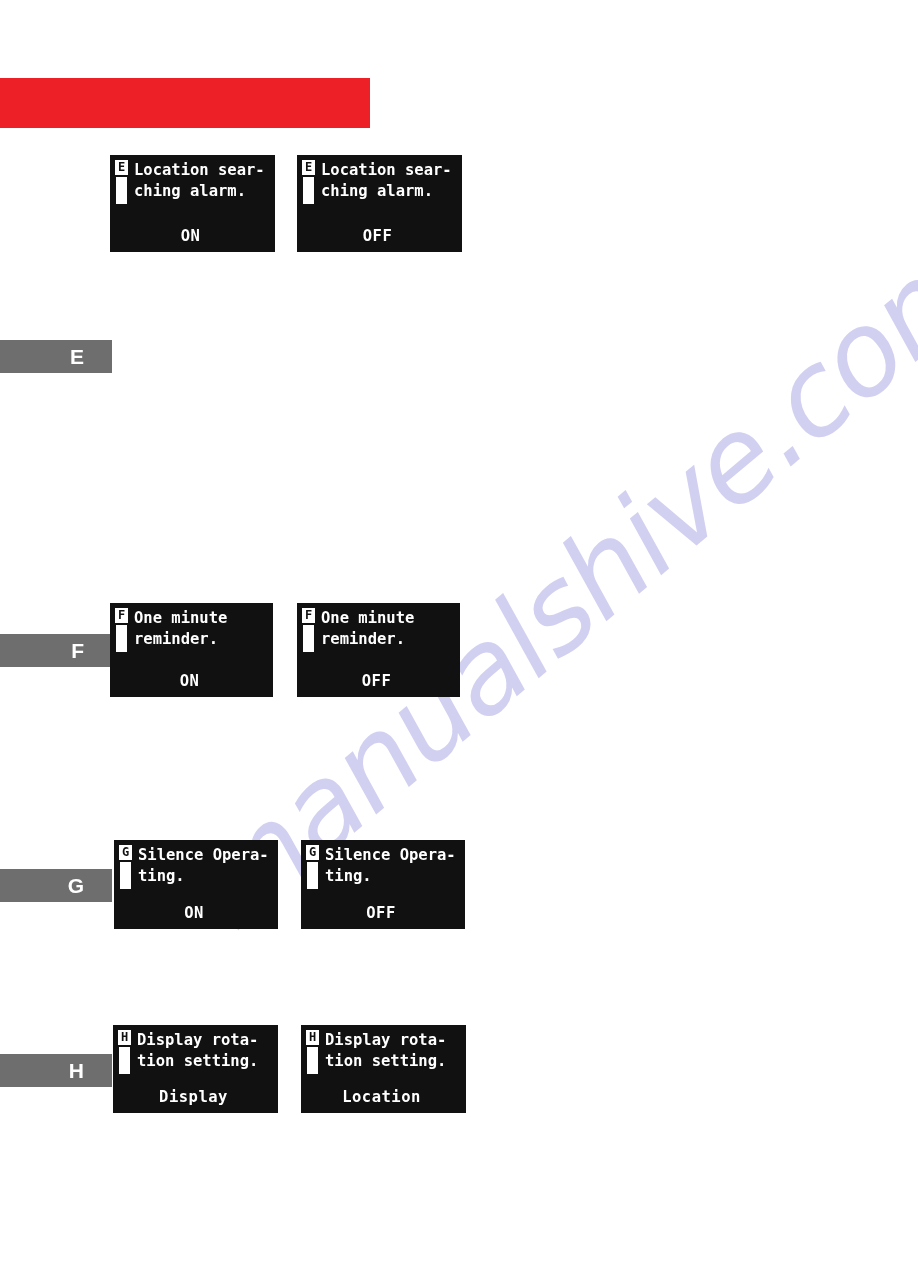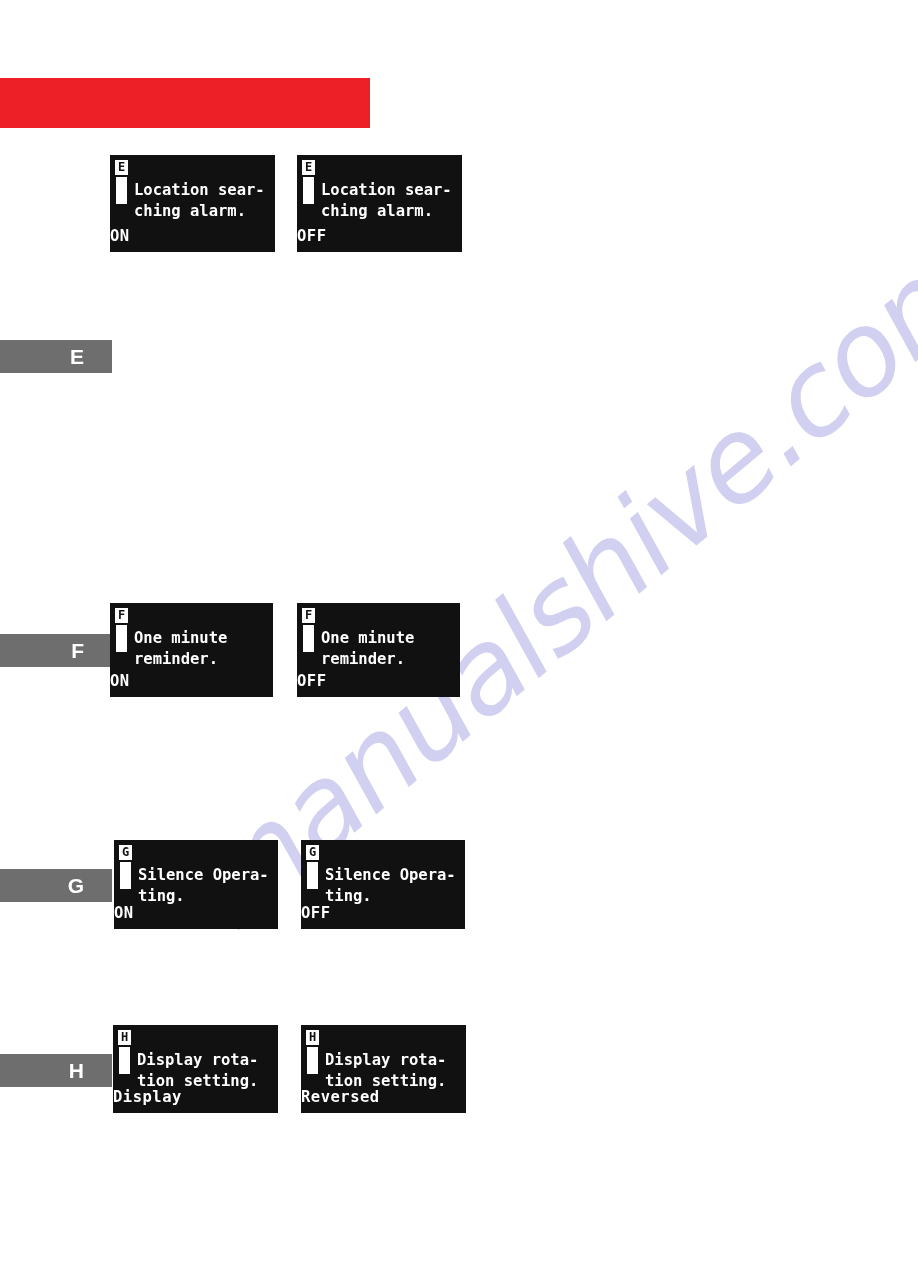--- a/index.html
+++ b/index.html
@@ -164,7 +164,6 @@
     line-height: 21px;
     letter-spacing: 0px;
     white-space: pre;
-    margin-top: 20px;
   }
 
   .lcd-value {

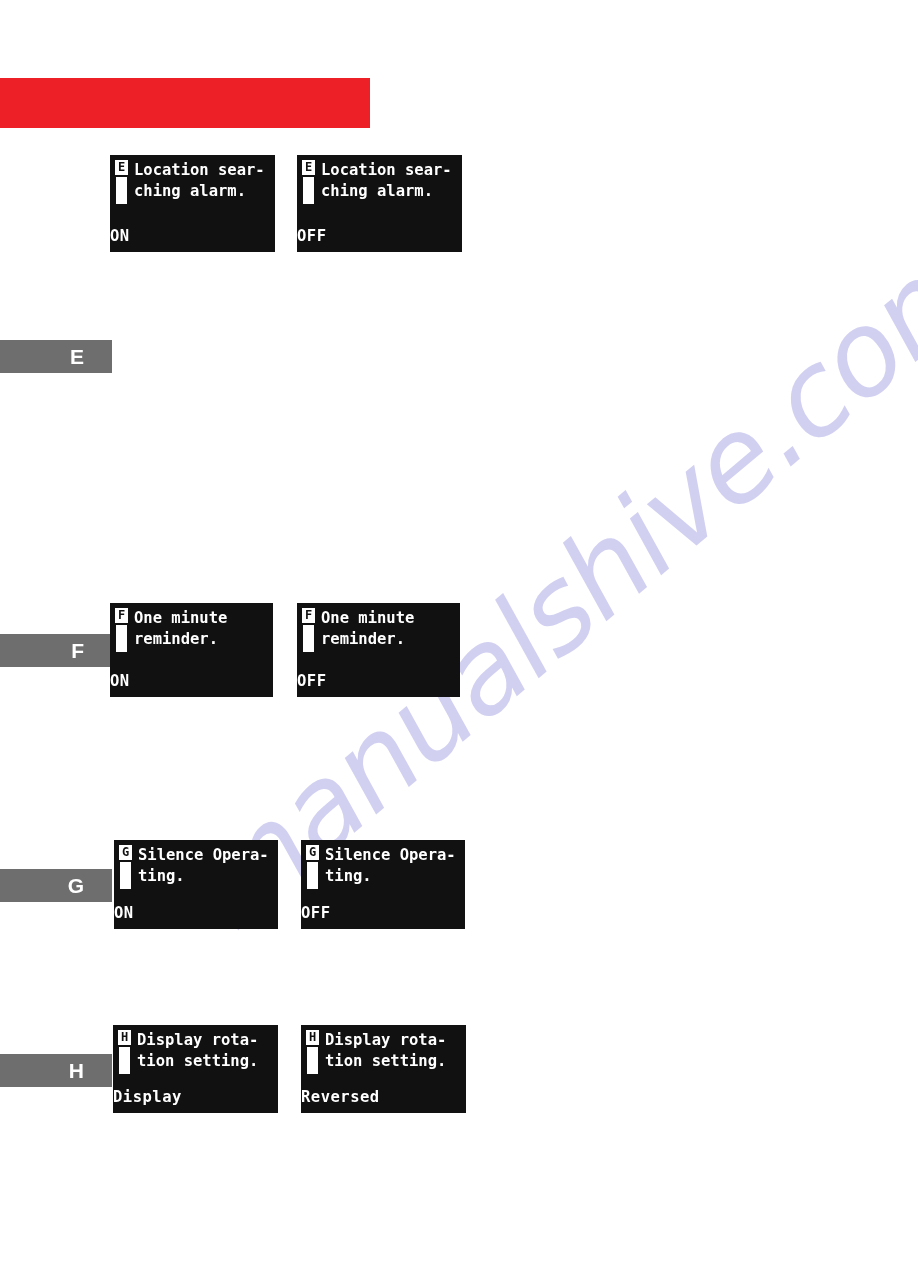--- a/index.html
+++ b/index.html
@@ -171,6 +171,7 @@
     left: 0;
     right: 4px;
     bottom: 7px;
+    text-align: center;
     color: #ffffff;
     font-family: "DejaVu Sans Mono", monospace;
     font-size: 15.5px;

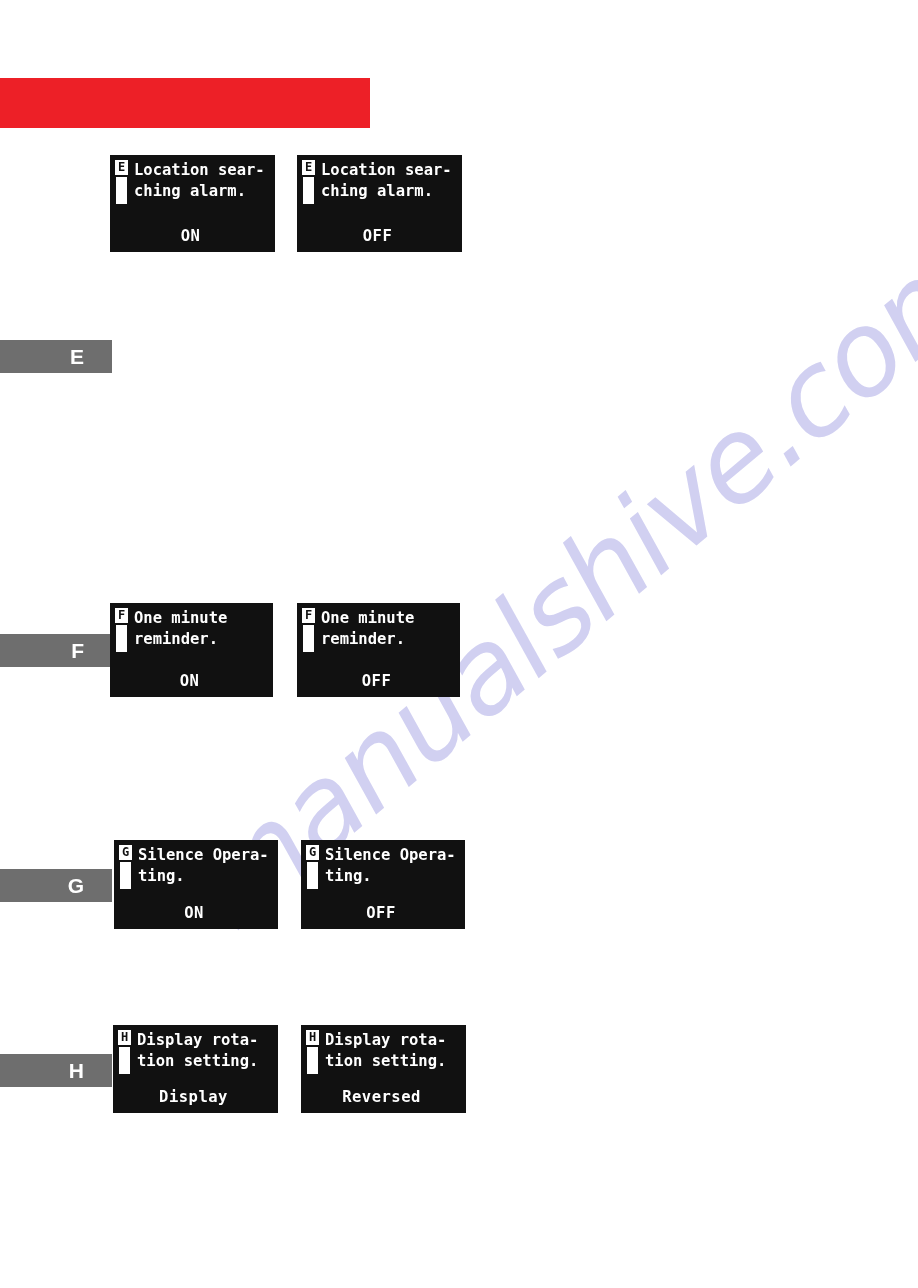--- a/index.html
+++ b/index.html
@@ -321,7 +321,7 @@
         </div>
         <div class="lcd-title">Display rota-
 tion setting.</div>
-        <div class="lcd-value">Reversed</div>
+        <div class="lcd-value">Location</div>
       </div>
     </div>
   </div>

